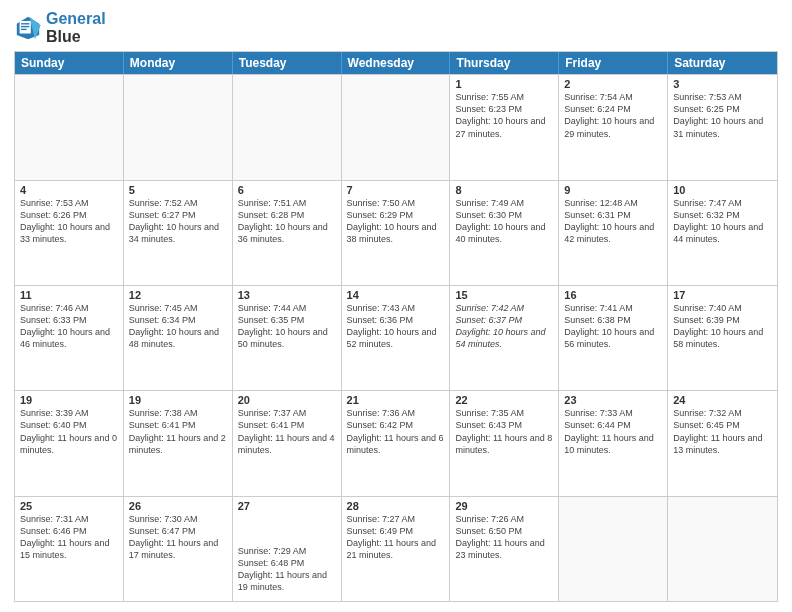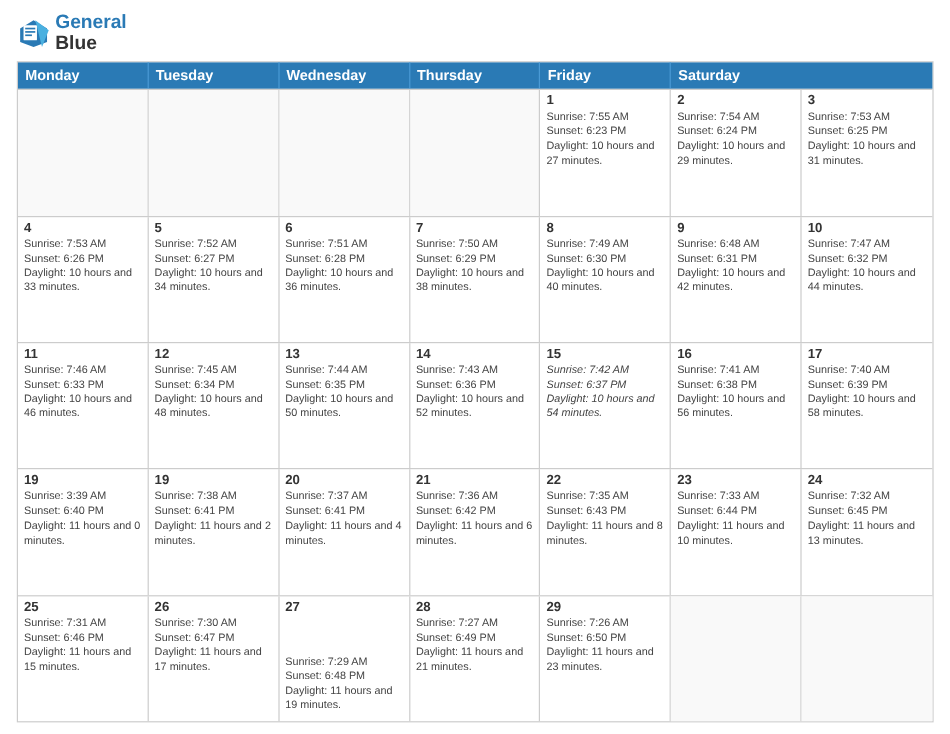--- a/index.html
+++ b/index.html
@@ -127,6 +127,7 @@
   <div class="calendar">
     <div class="cal-header">
 
+    <div class="cal-header-cell">Sunday</div>
         <div class="cal-header-cell">Monday</div>
         <div class="cal-header-cell">Tuesday</div>
         <div class="cal-header-cell">Wednesday</div>

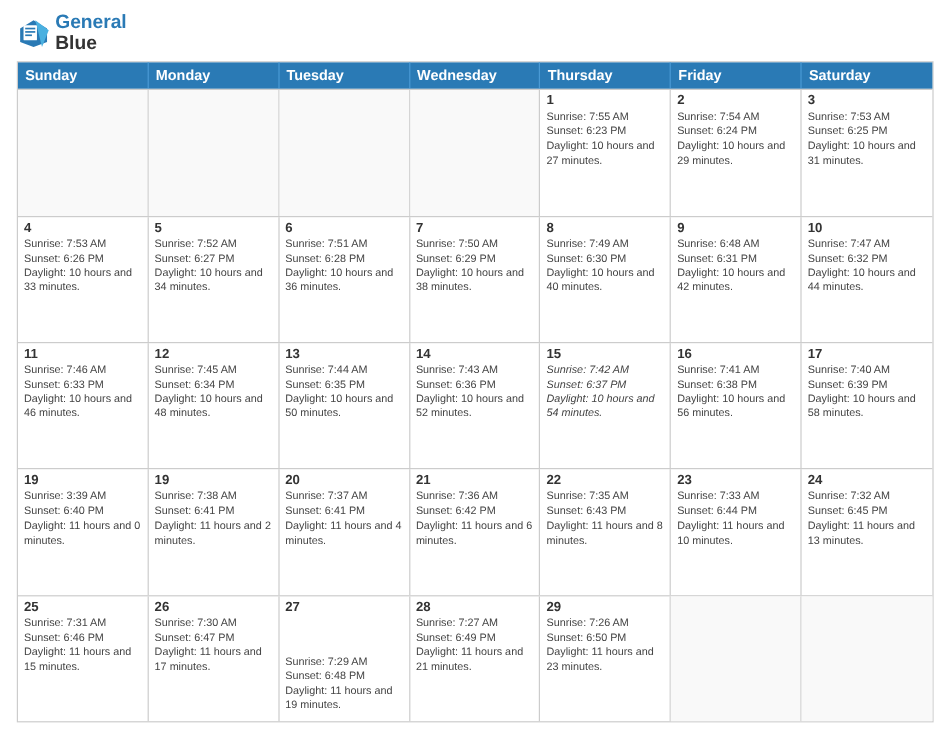--- a/index.html
+++ b/index.html
@@ -194,7 +194,7 @@
           </div>
           <div class="cal-cell">
             <div class="day-num">9</div>
-            <div class="day-info" style="white-space: pre-line;">Sunrise: 6:48 AM
+            <div class="day-info" style="white-space: pre-line;">Sunrise: 12:48 AM
 Sunset: 6:31 PM
 Daylight: 10 hours and 42 minutes.</div>
           </div>

